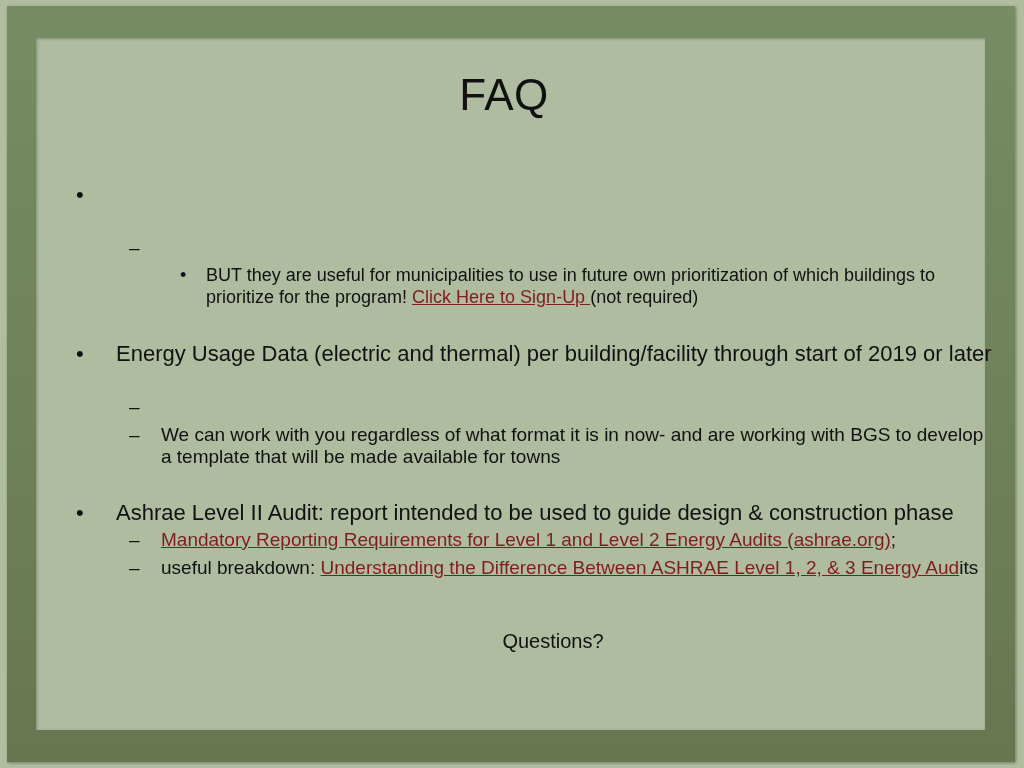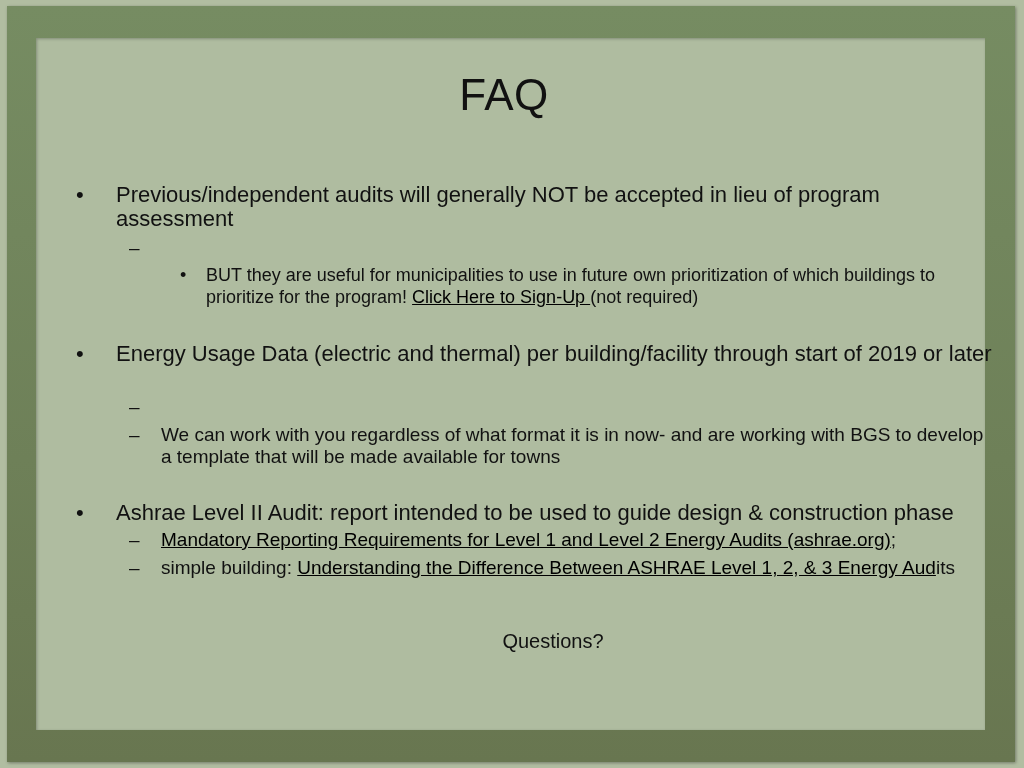--- a/index.html
+++ b/index.html
@@ -49,7 +49,6 @@
 
   <div class="l1" style="top:183px;">
     <span class="marker">•</span>
-    <span>Previous/independent audits will generally NOT be accepted in lieu of program assessment</span>
   </div>
   <div class="l2" style="top:237px;">
     <span class="marker">–</span>

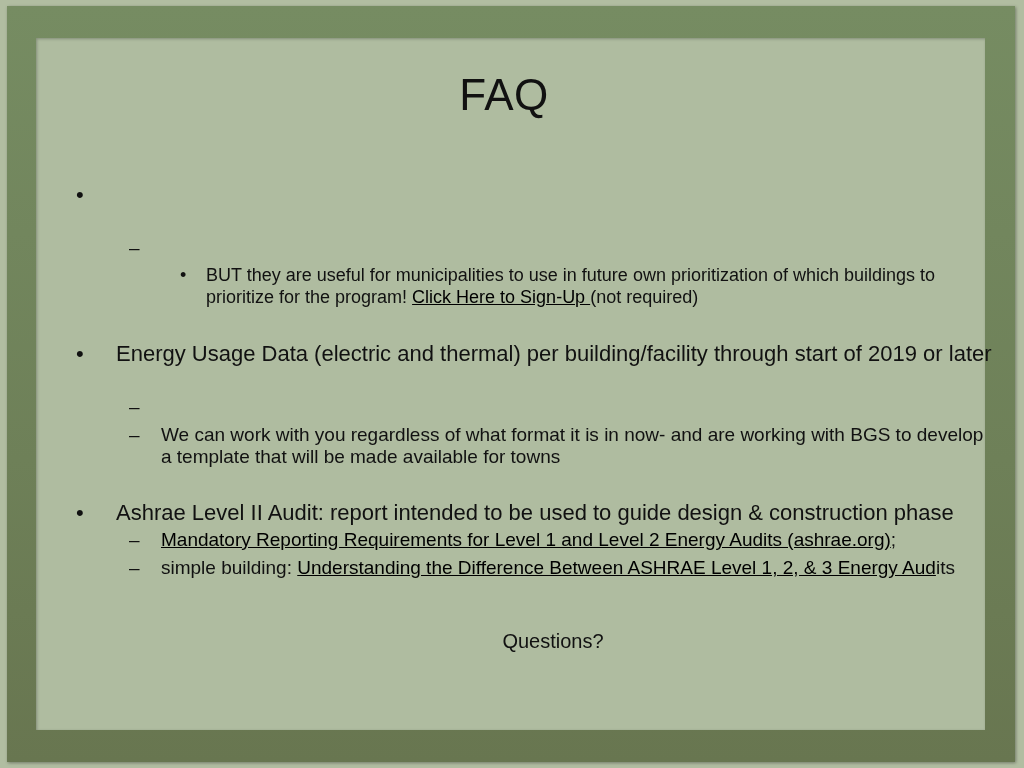--- a/index.html
+++ b/index.html
@@ -35,7 +35,7 @@
     .l1 .marker { left:-40px; }
     .l2 .marker { left:-32px; }
     .l3 .marker { left:-26px; }
-    a.link { color:#000000; text-decoration:underline; }
+    a.link { color:#7f1d1d; text-decoration:underline; }
     .questions { position:absolute; left:0; width:1024px; top:630px; text-align:center; font-size:20px; transform:translateX(25px); }
   </style>
 </head>

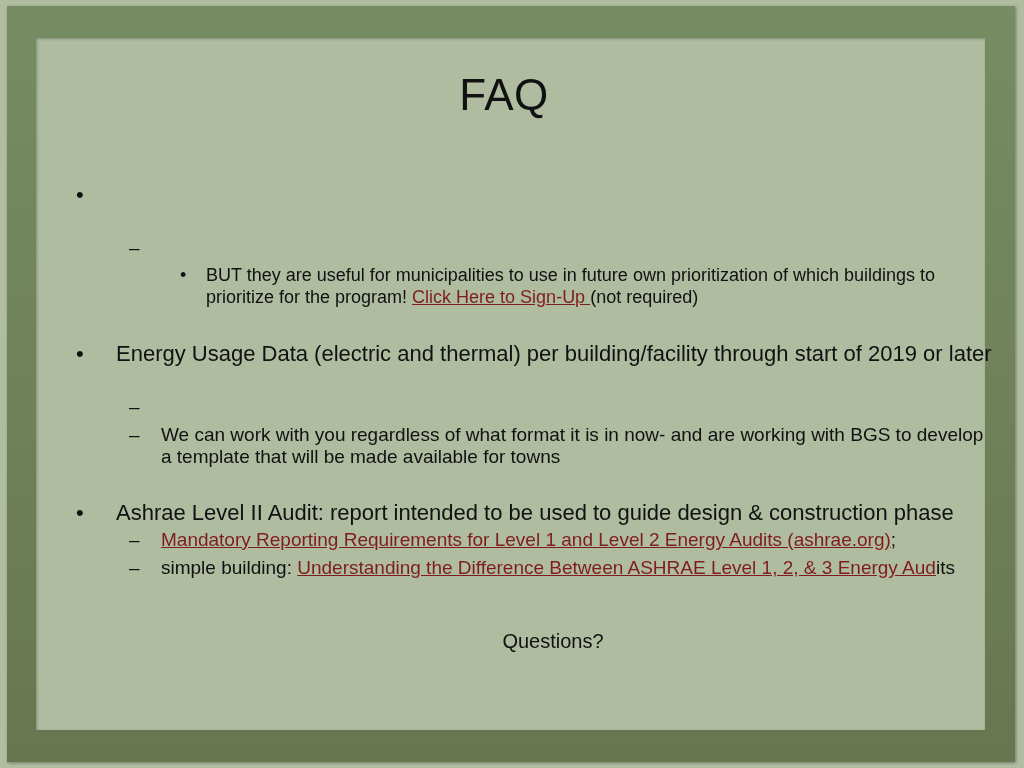--- a/index.html
+++ b/index.html
@@ -80,7 +80,7 @@
   </div>
   <div class="l2" style="top:557px;">
     <span class="marker">–</span>
-    <span>simple building: </span><a class="link">Understanding the Difference Between ASHRAE Level 1, 2, &amp; 3 Energy Aud</a><span>its</span>
+    <span>useful breakdown: </span><a class="link">Understanding the Difference Between ASHRAE Level 1, 2, &amp; 3 Energy Aud</a><span>its</span>
   </div>
 
   <div class="questions">Questions?</div>

